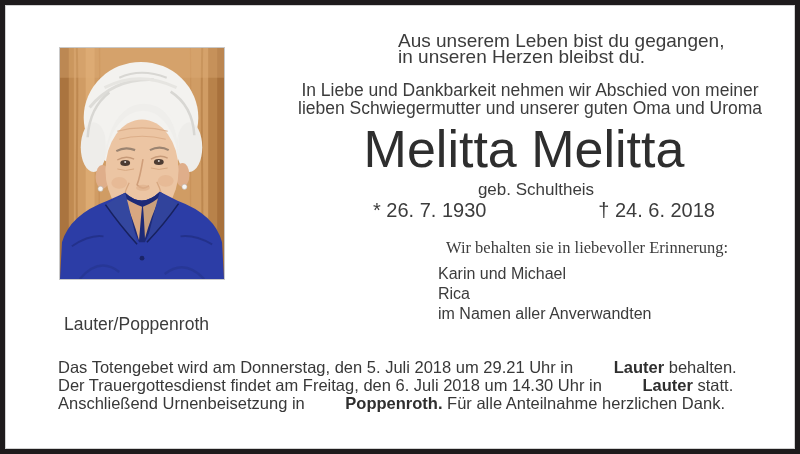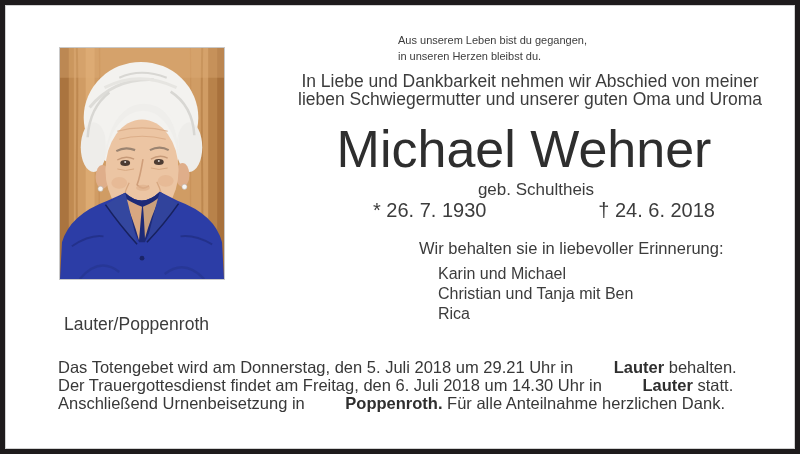--- a/index.html
+++ b/index.html
@@ -37,7 +37,7 @@
   }
   .verse{
     left:398px;top:33px;
-    font-size:11px;line-height:15.5px;color:#3c3c3c;
+    font-size:19px;line-height:15.5px;color:#3c3c3c;
   }
   .intro{
     left:260px;top:72px;width:540px;

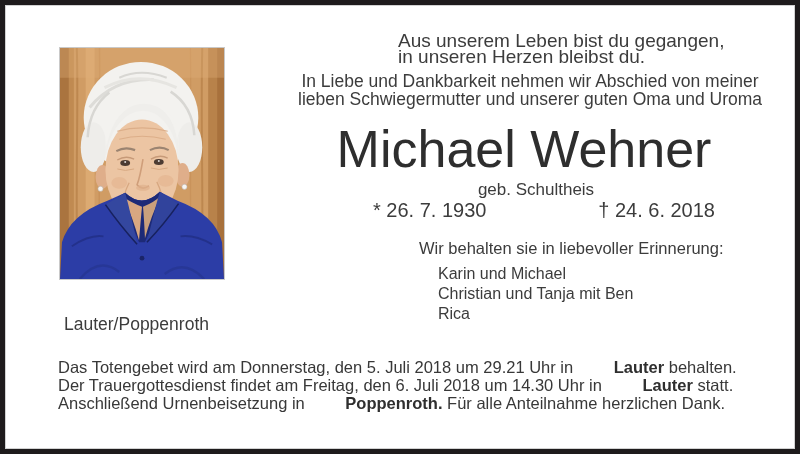--- a/index.html
+++ b/index.html
@@ -40,7 +40,7 @@
     font-size:19px;line-height:15.5px;color:#3c3c3c;
   }
   .intro{
-    left:260px;top:72px;width:540px;
+    left:260px;top:81px;width:540px;
     text-align:center;
     font-size:17.5px;line-height:18px;color:#3c3c3c;
   }

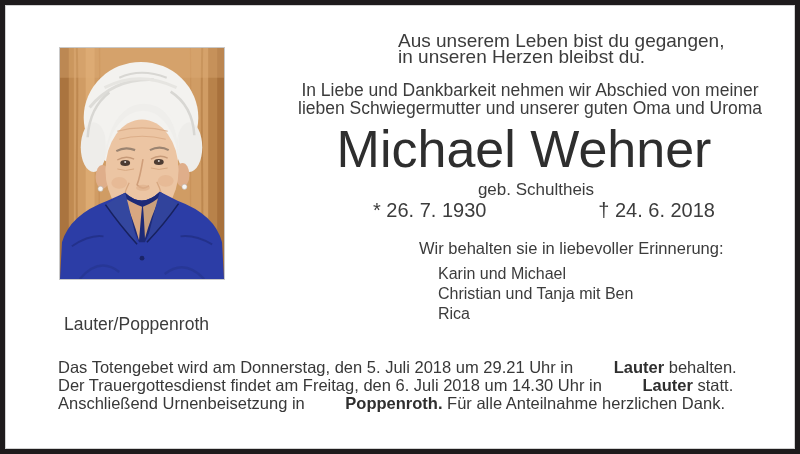--- a/index.html
+++ b/index.html
@@ -177,7 +177,7 @@
     <div>lieben Schwiegermutter und unserer guten Oma und Uroma</div>
   </div>
 
-  <div class="abs deceased-name">Michael Wehner</div>
+  <div class="abs deceased-name">Melitta Melitta</div>
 
   <div class="abs maiden">geb. Schultheis</div>
 

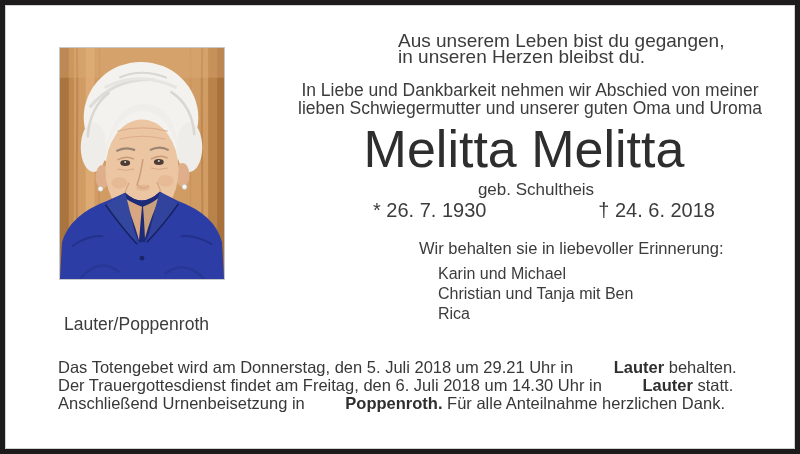--- a/index.html
+++ b/index.html
@@ -64,8 +64,8 @@
     white-space:nowrap;
   }
   .remember{
-    left:419px;top:239px;
-    font-size:16.5px;line-height:18px;color:#3c3c3c;
+    left:446px;top:239px;
+    font-size:16.5px;line-height:18px;color:#3c3c3c;font-family:Liberation Serif, serif;
   }
   .mourners{
     left:438px;top:264px;

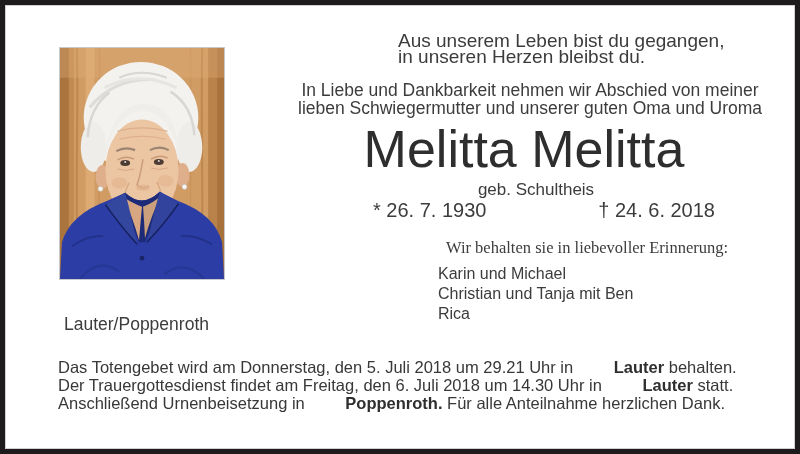--- a/index.html
+++ b/index.html
@@ -190,7 +190,6 @@
 
   <div class="abs mourners">
     <div>Karin und Michael</div>
-    <div>Christian und Tanja mit Ben</div>
     <div>Rica</div>
   </div>
 

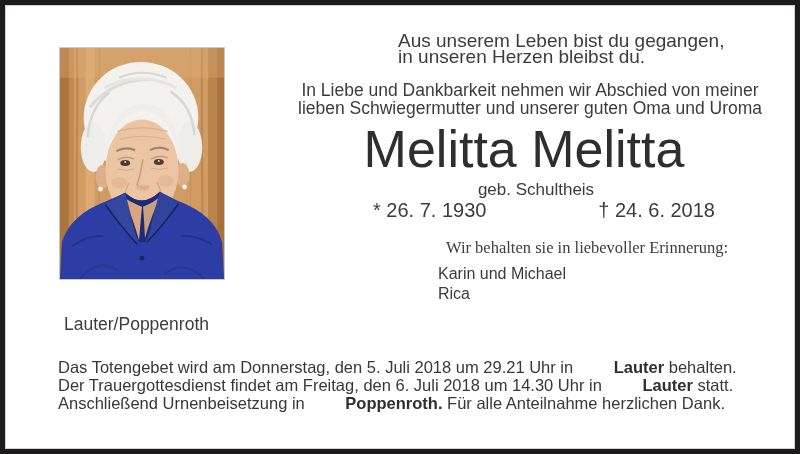--- a/index.html
+++ b/index.html
@@ -191,6 +191,7 @@
   <div class="abs mourners">
     <div>Karin und Michael</div>
     <div>Rica</div>
+    <div>im Namen aller Anverwandten</div>
   </div>
 
   <div class="abs funeral">

